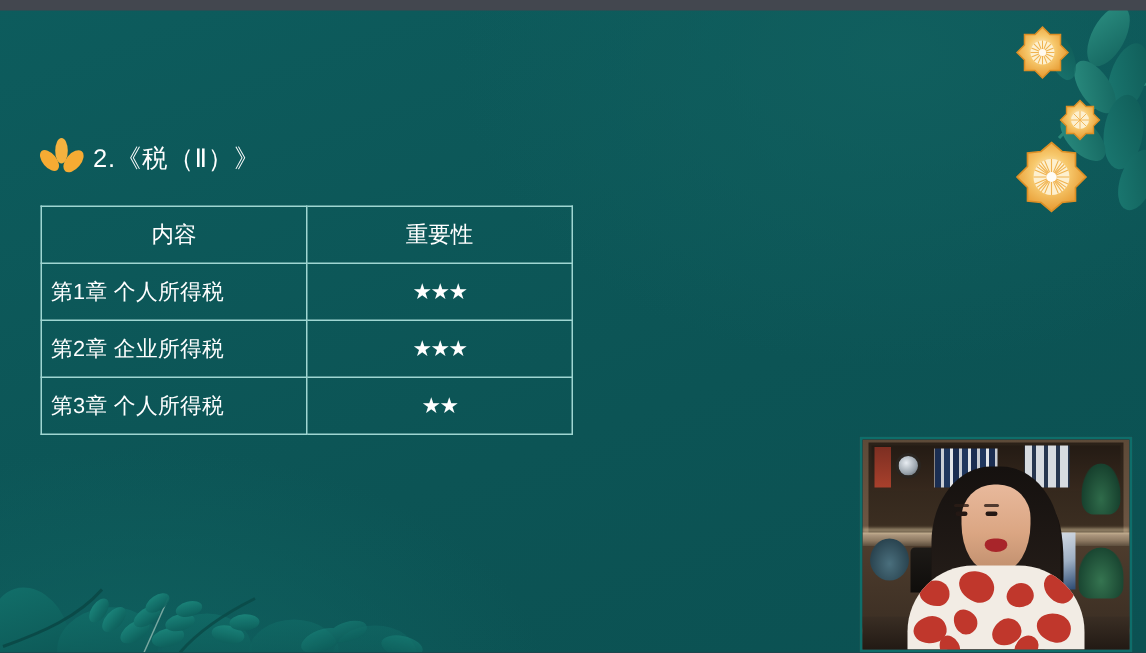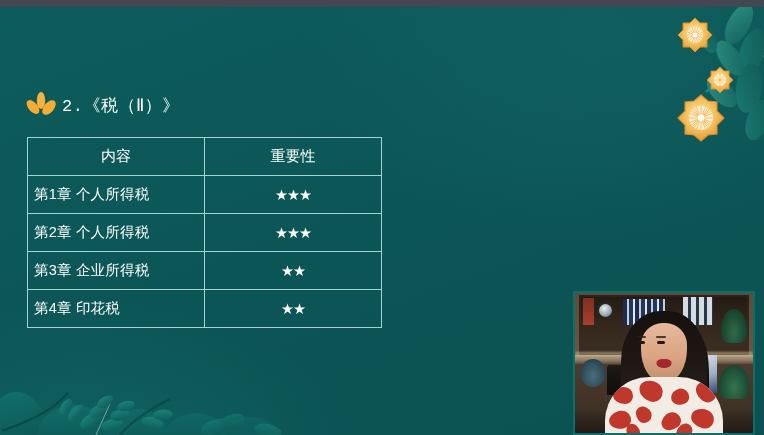--- a/index.html
+++ b/index.html
@@ -67,7 +67,7 @@
     font-size:17px;
     letter-spacing:0.5px;
     white-space:nowrap;
-    font-family:Liberation Mono, monospace;
+    font-family:Liberation Sans, sans-serif;
   }
 
   

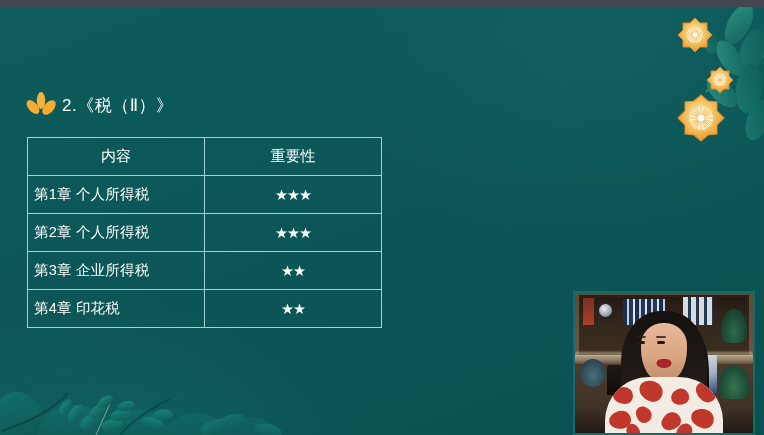--- a/index.html
+++ b/index.html
@@ -435,7 +435,7 @@
         <td class="cell-rank">★★★</td>
       </tr>
       <tr>
-        <td class="cell-name">第2章 个人所得税</td>
+        <td class="cell-name">第2章 企业所得税</td>
         <td class="cell-rank">★★★</td>
       </tr>
       <tr>

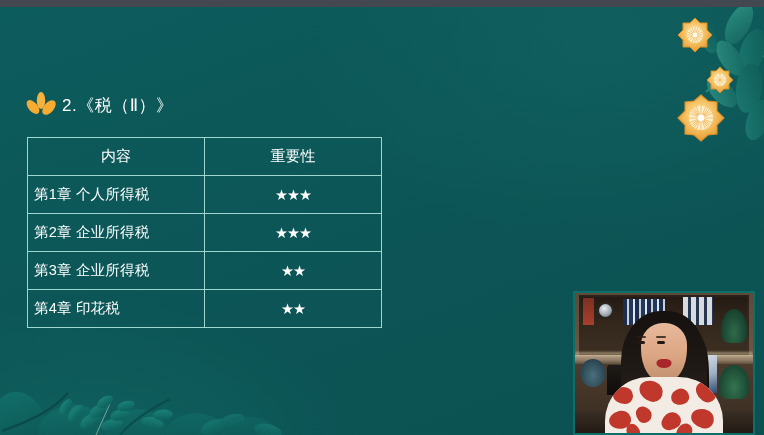--- a/index.html
+++ b/index.html
@@ -439,7 +439,7 @@
         <td class="cell-rank">★★★</td>
       </tr>
       <tr>
-        <td class="cell-name">第3章 企业所得税</td>
+        <td class="cell-name">第3章 个人所得税</td>
         <td class="cell-rank">★★</td>
       </tr>
       <tr>

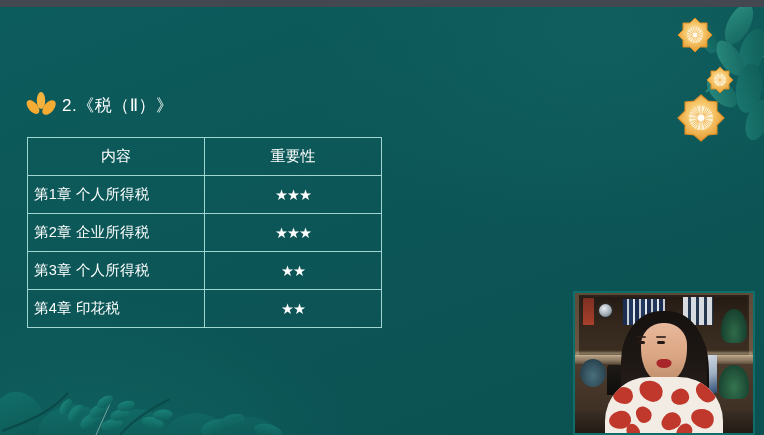--- a/index.html
+++ b/index.html
@@ -442,10 +442,6 @@
         <td class="cell-name">第3章 个人所得税</td>
         <td class="cell-rank">★★</td>
       </tr>
-      <tr>
-        <td class="cell-name">第4章 印花税</td>
-        <td class="cell-rank">★★</td>
-      </tr>
     </tbody>
   </table>
 

